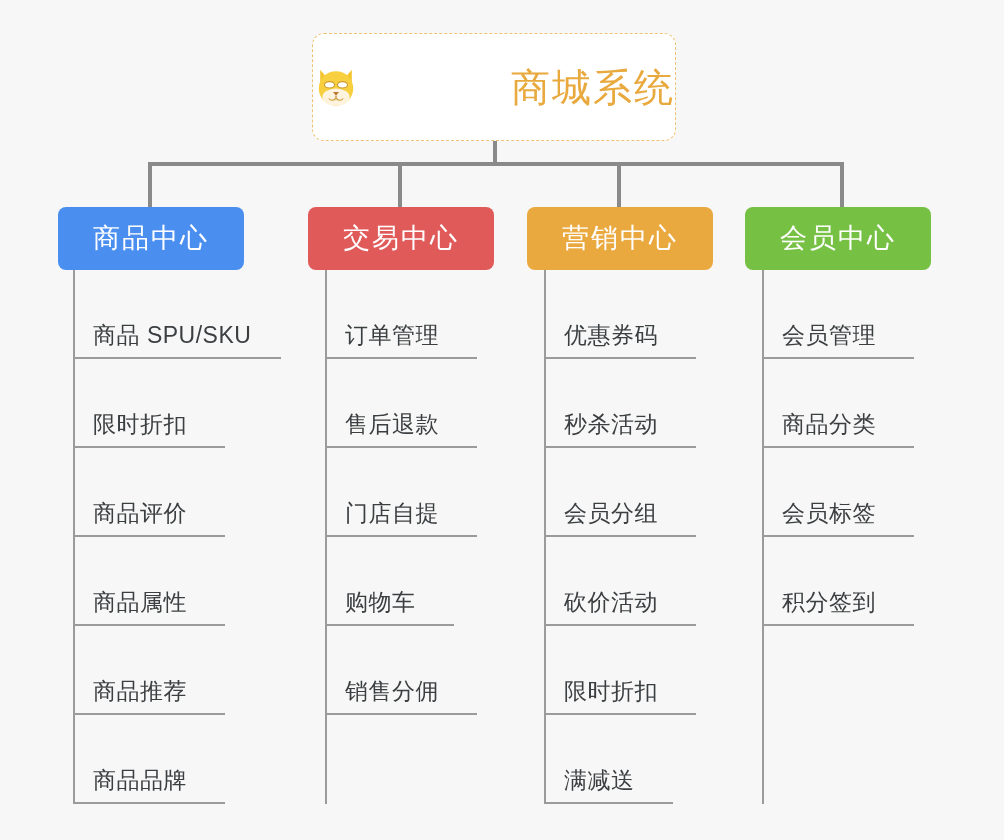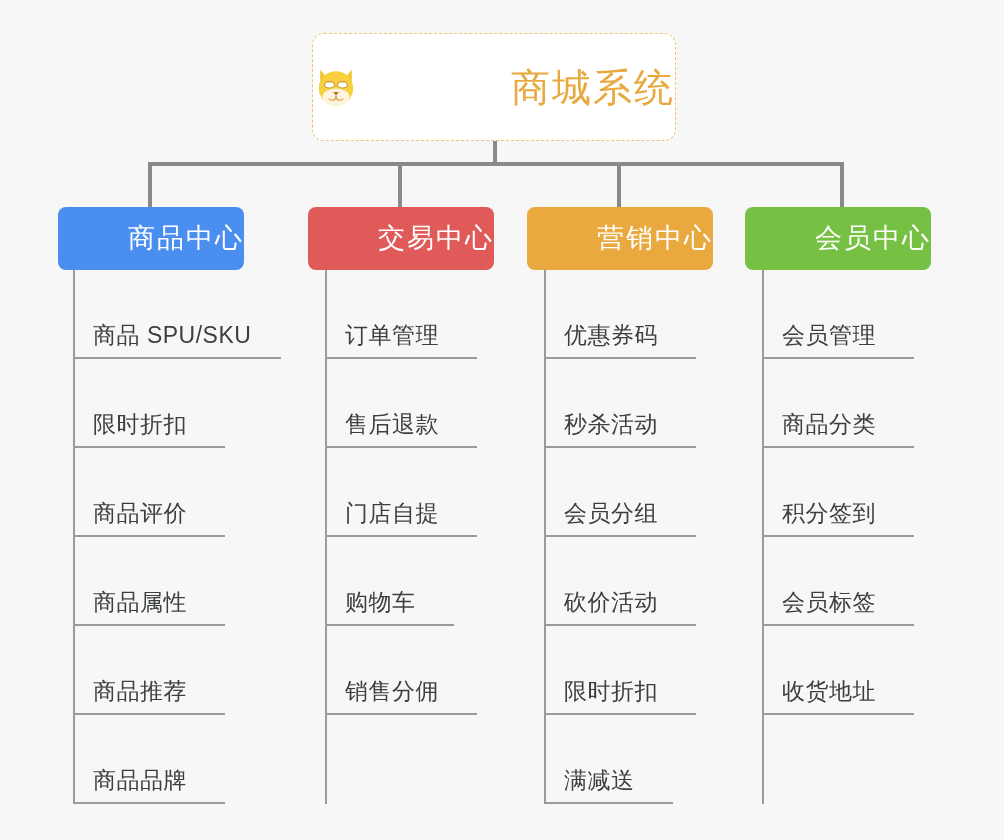--- a/index.html
+++ b/index.html
@@ -84,7 +84,7 @@
     border-radius: 8px;
     display: flex;
     align-items: center;
-    justify-content: flex-end;
+    justify-content: center;
   }
   .category-label {
     color: #ffffff;

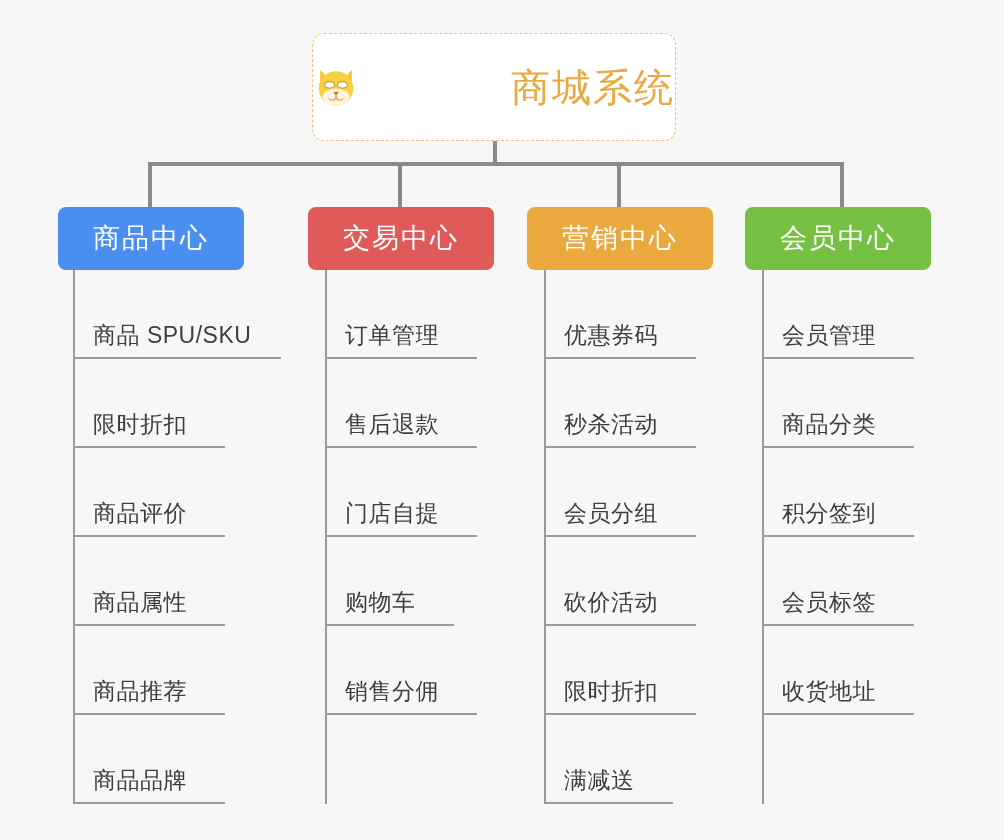--- a/index.html
+++ b/index.html
@@ -264,14 +264,14 @@
           <div class="leaf-underline" style="width: 152px;"></div>
         </div>
         <div class="leaf-item">
+          <span class="leaf-label">会员标签</span>
+          <div class="leaf-underline" style="width: 152px;"></div>
+        </div>
+        <div class="leaf-item">
           <span class="leaf-label">积分签到</span>
           <div class="leaf-underline" style="width: 152px;"></div>
         </div>
         <div class="leaf-item">
-          <span class="leaf-label">会员标签</span>
-          <div class="leaf-underline" style="width: 152px;"></div>
-        </div>
-        <div class="leaf-item">
           <span class="leaf-label">收货地址</span>
           <div class="leaf-underline" style="width: 152px;"></div>
         </div>

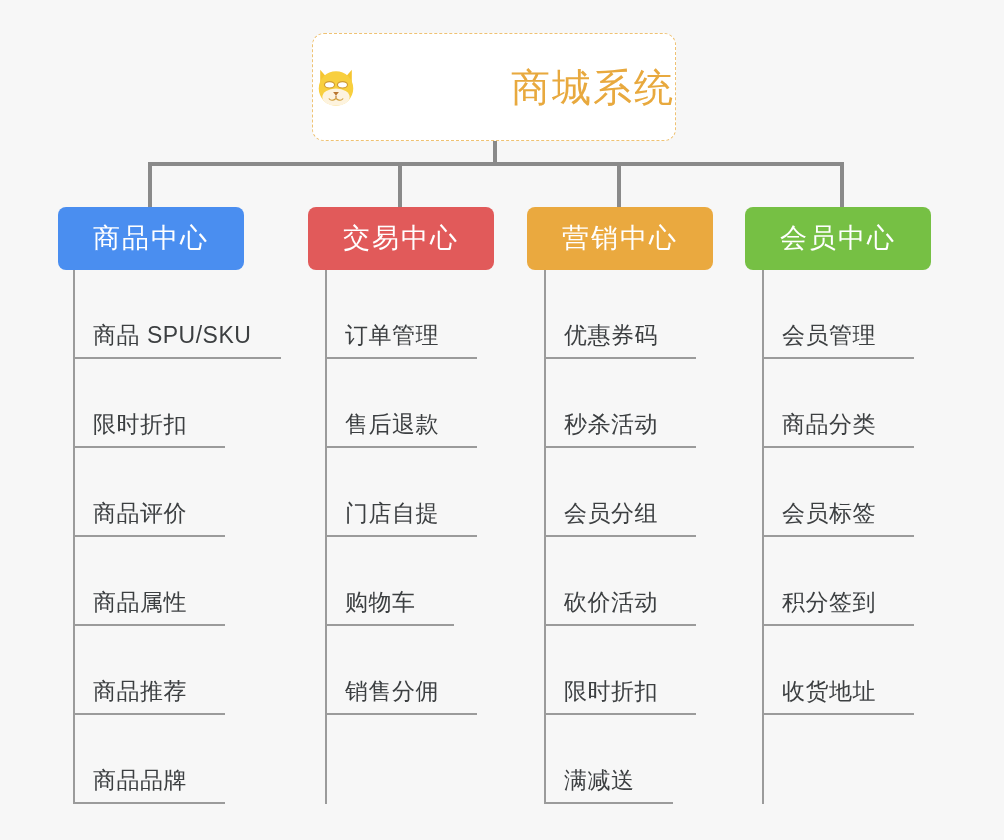--- a/index.html
+++ b/index.html
@@ -271,10 +271,6 @@
           <span class="leaf-label">积分签到</span>
           <div class="leaf-underline" style="width: 152px;"></div>
         </div>
-        <div class="leaf-item">
-          <span class="leaf-label">收货地址</span>
-          <div class="leaf-underline" style="width: 152px;"></div>
-        </div>
       </div>
     </div>
 

